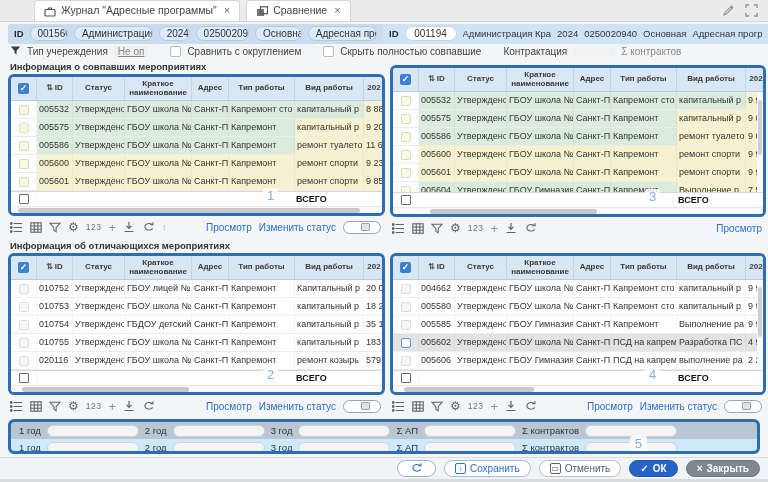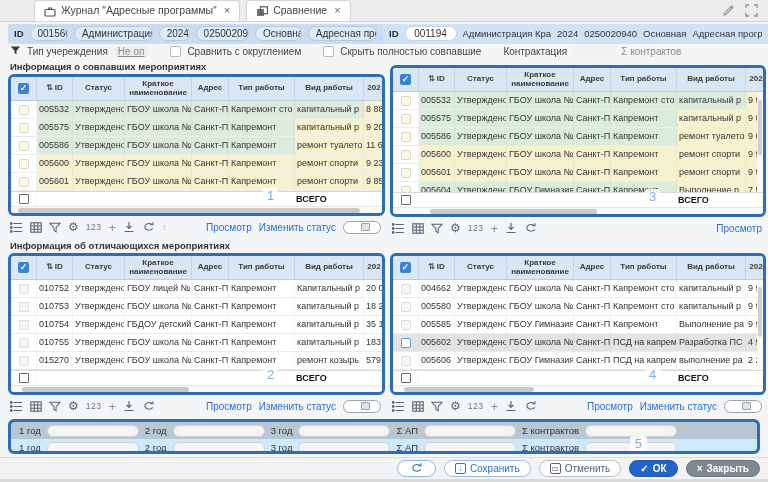--- a/index.html
+++ b/index.html
@@ -372,7 +372,7 @@
               <div class="td cbcol c-w">
                 <span class="rcheck"></span>
               </div>
-              <div class="td col-id c-w">015270</div>
+              <div class="td col-id c-w">020116</div>
               <div class="td col-status c-w">Утверждено</div>
               <div class="td col-short_name c-w">ГБОУ школа №</div>
               <div class="td col-address c-w">Санкт-Пет</div>

